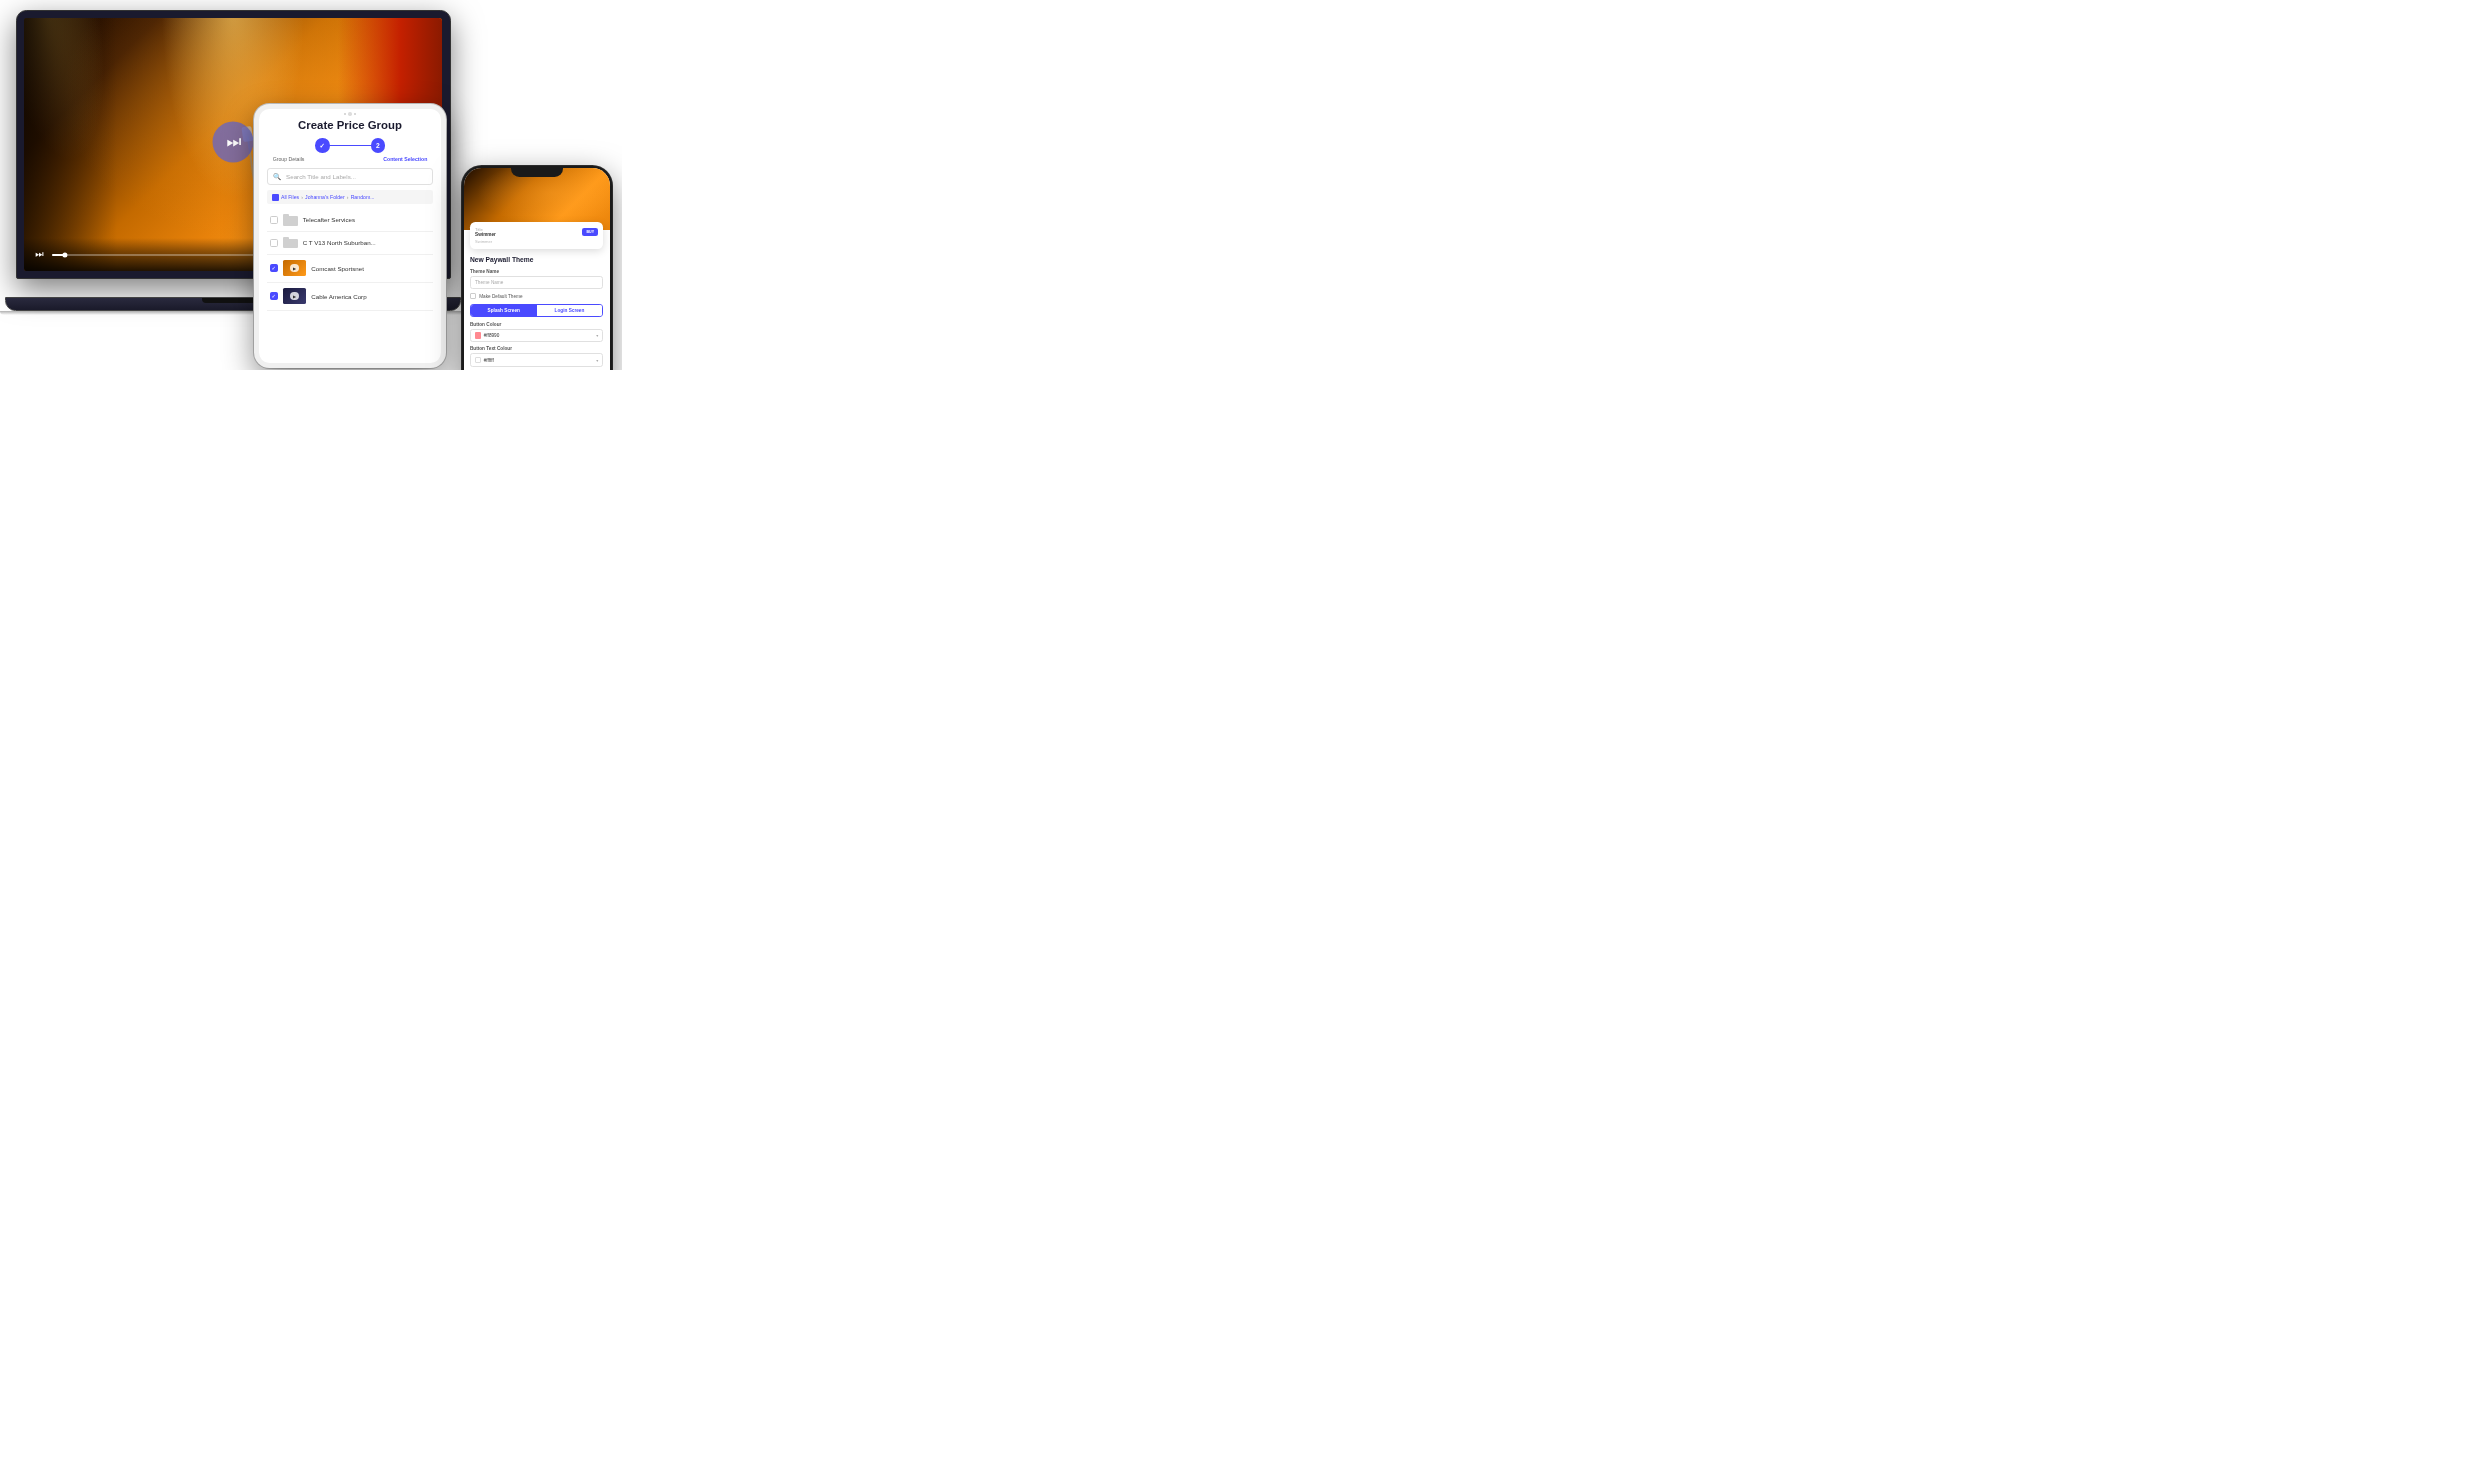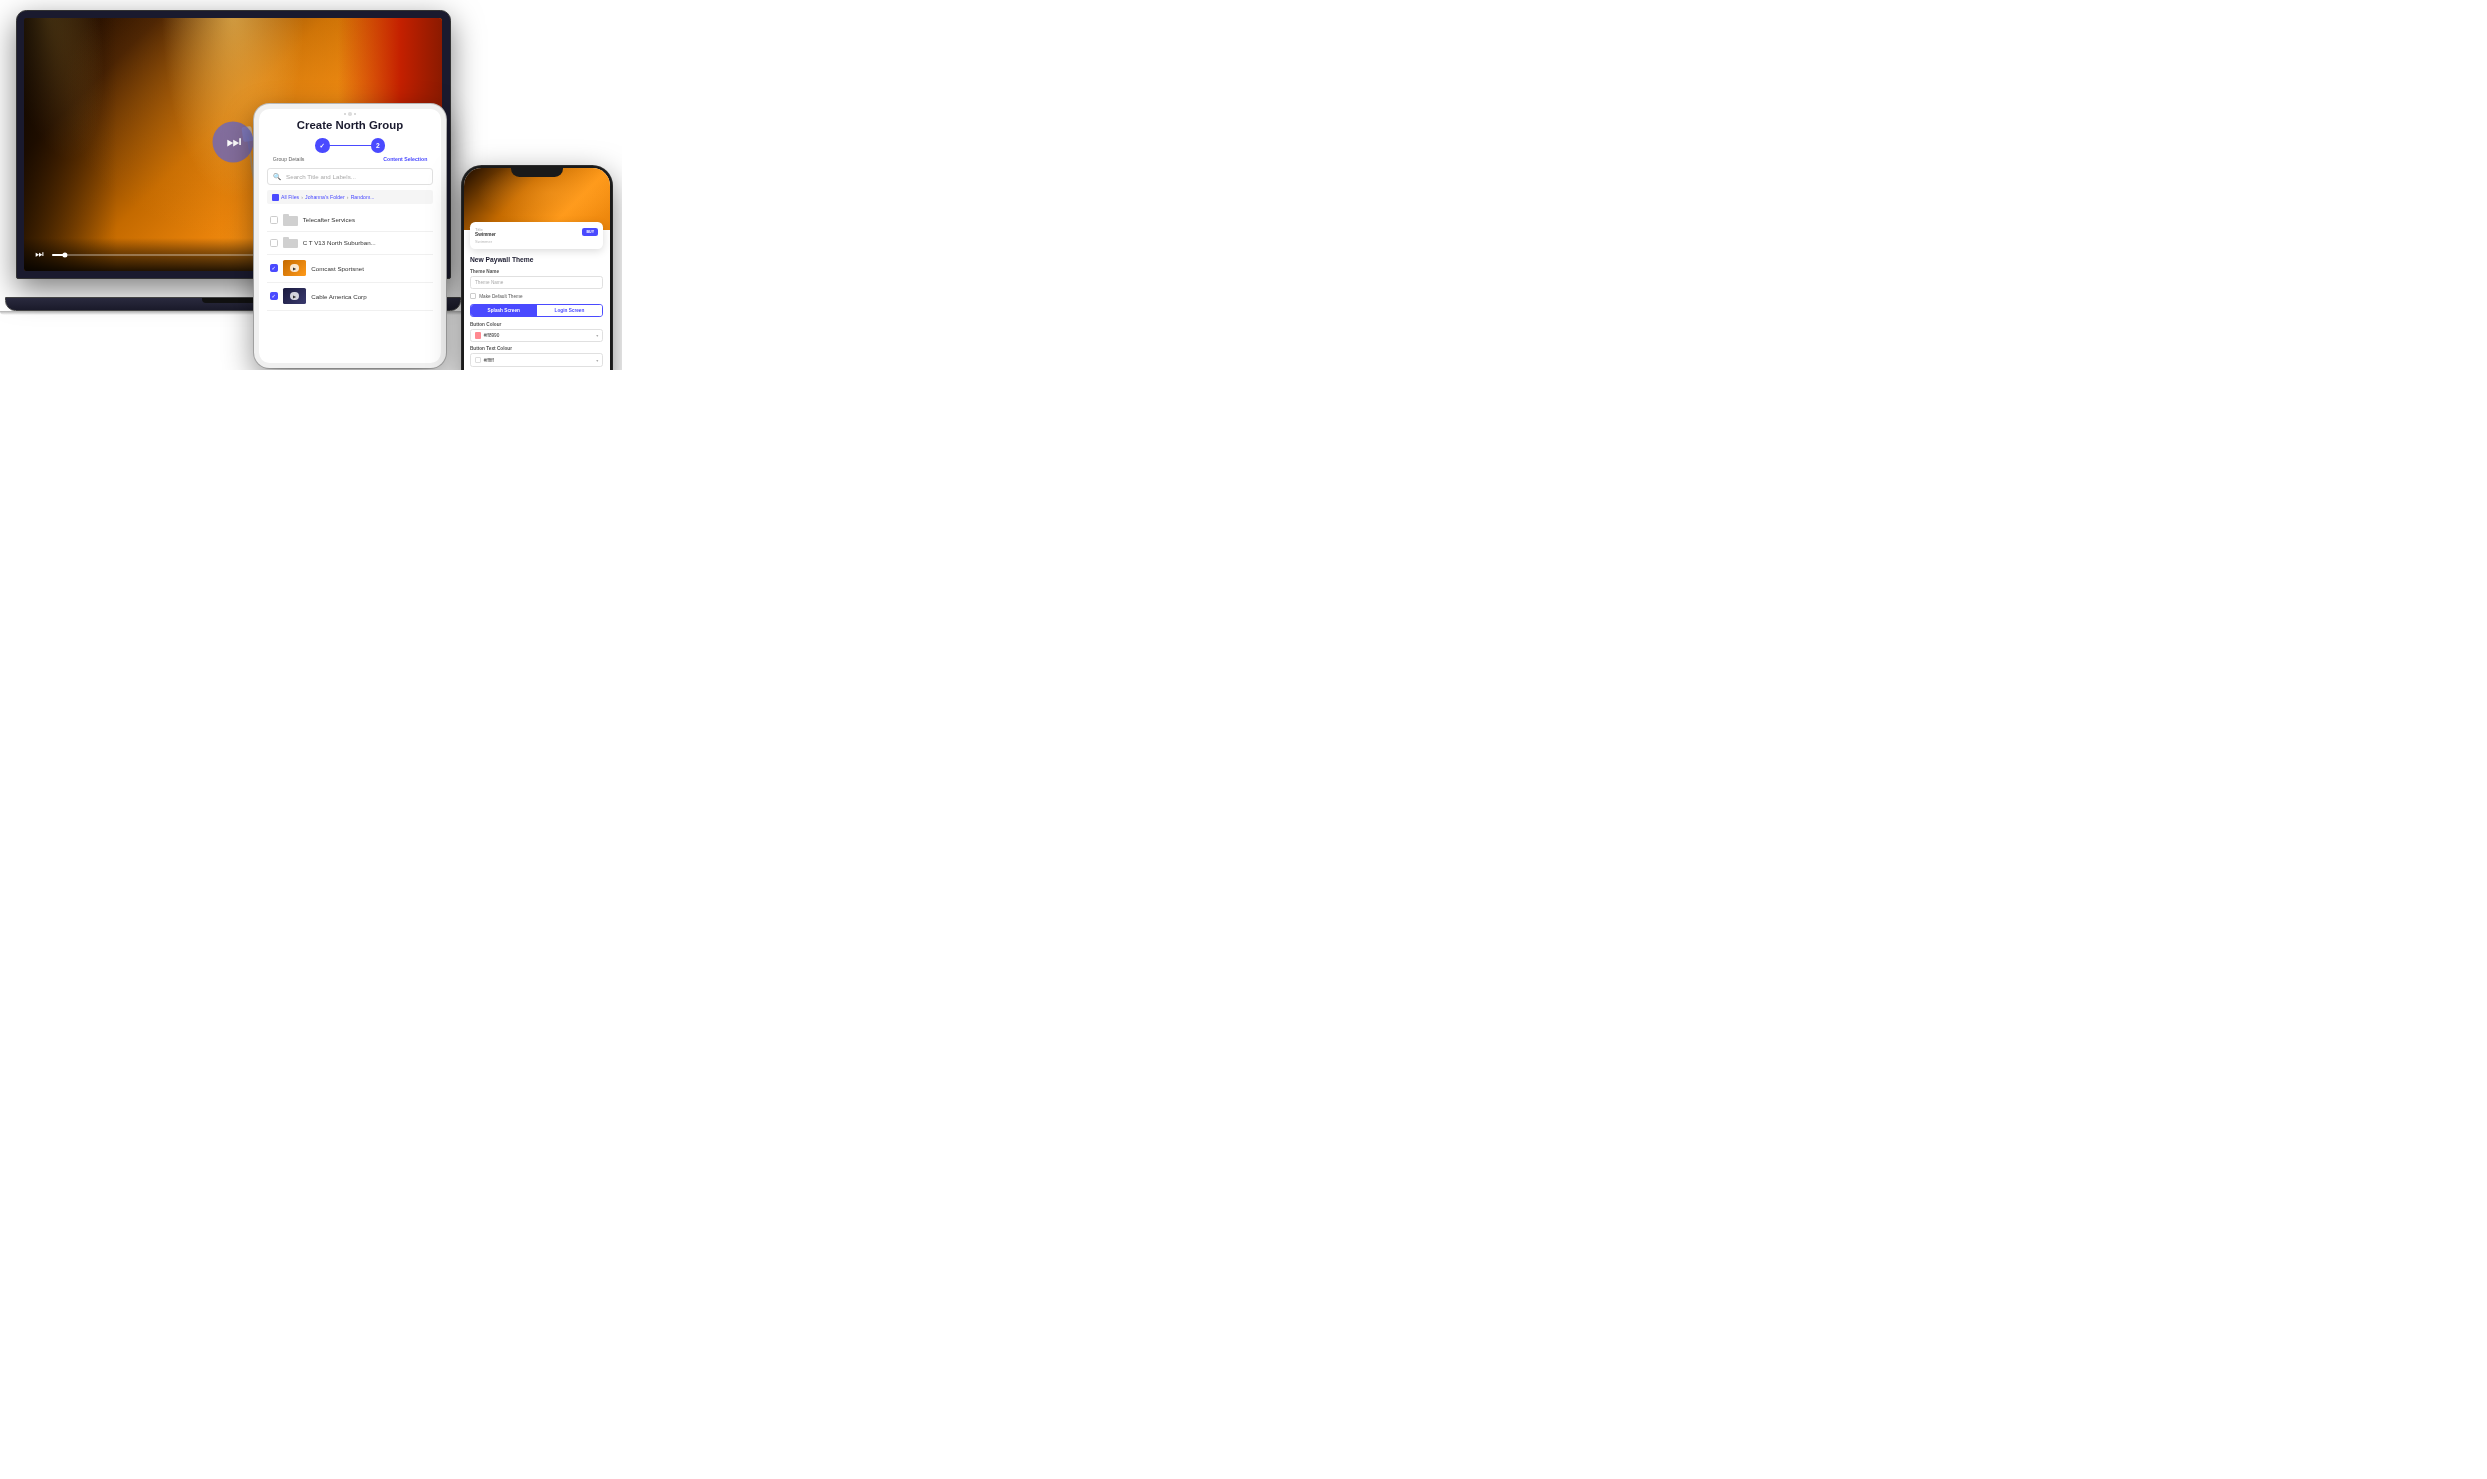--- a/index.html
+++ b/index.html
@@ -716,7 +716,7 @@
         <div class="tablet-dot"></div>
       </div>
       <div class="tablet-content">
-        <div class="tablet-title">Create North Group</div>
+        <div class="tablet-title">Create Price Group</div>
 
         <div class="stepper">
           <div class="step-circle done">

